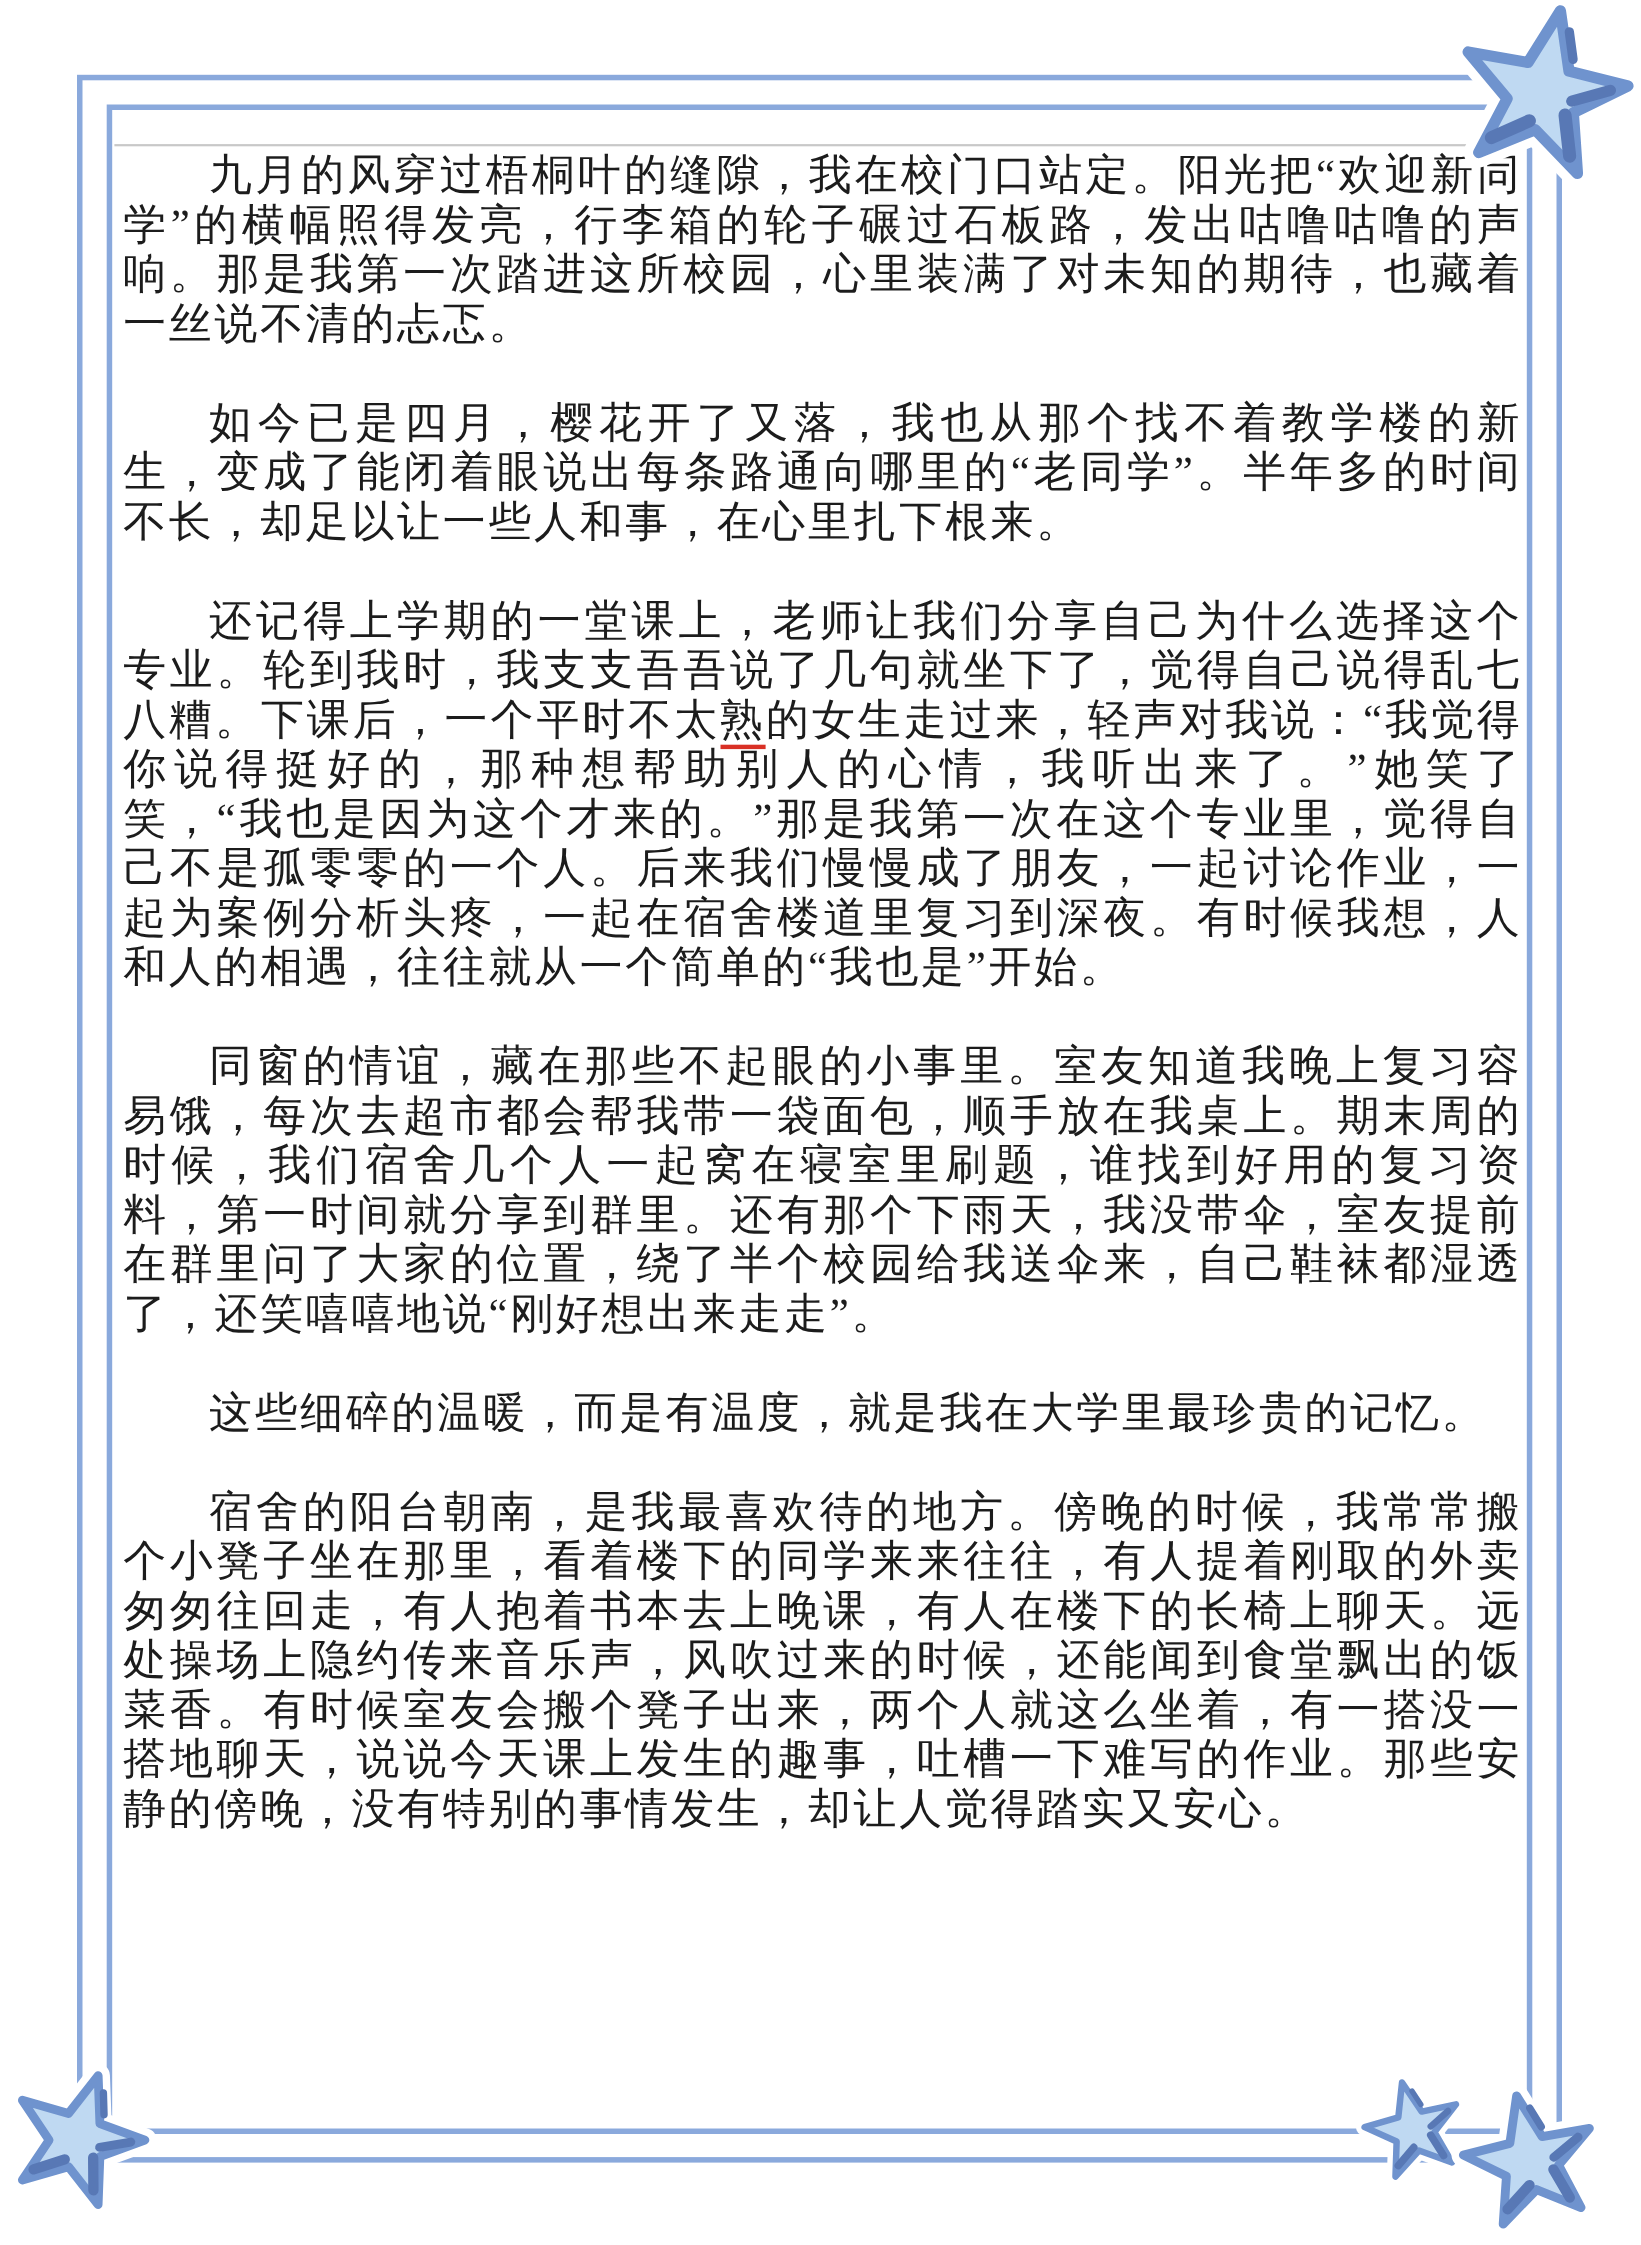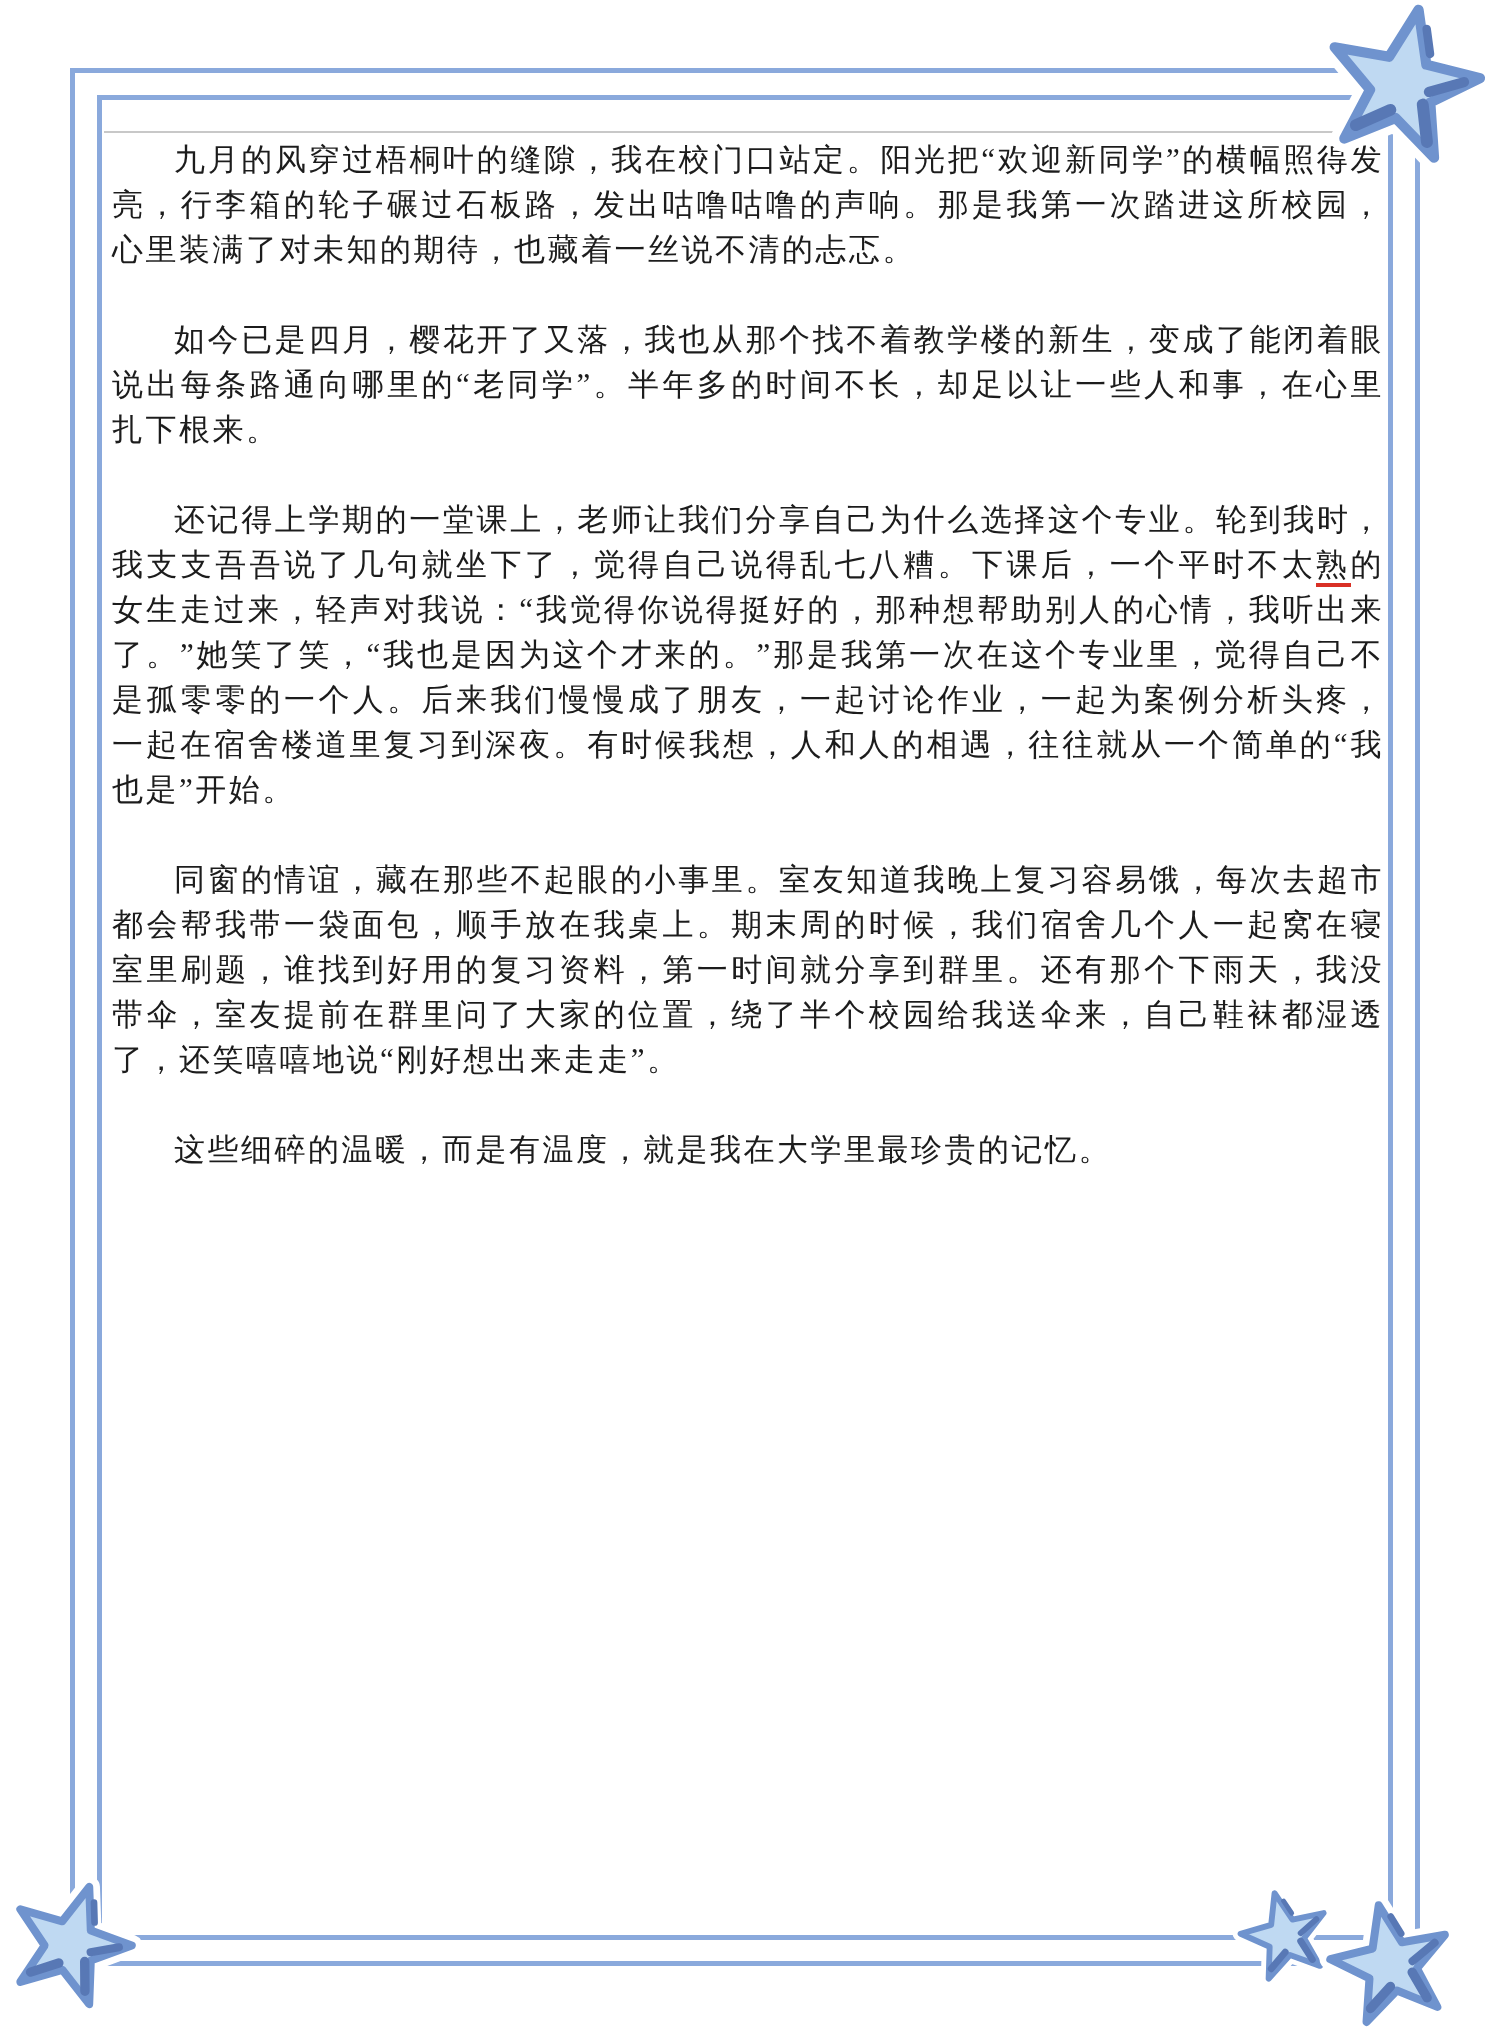--- a/index.html
+++ b/index.html
@@ -30,7 +30,7 @@
   }
   .essay{
     position:absolute;left:112px;top:137px;width:1272px;
-    font-size:31px;line-height:45px;letter-spacing:2.5px;
+    font-size:39px;line-height:45px;letter-spacing:2.5px;
     color:var(--text-color);text-align:justify;
   }
   .essay p{margin:0 0 45px 0;text-indent:2em;}

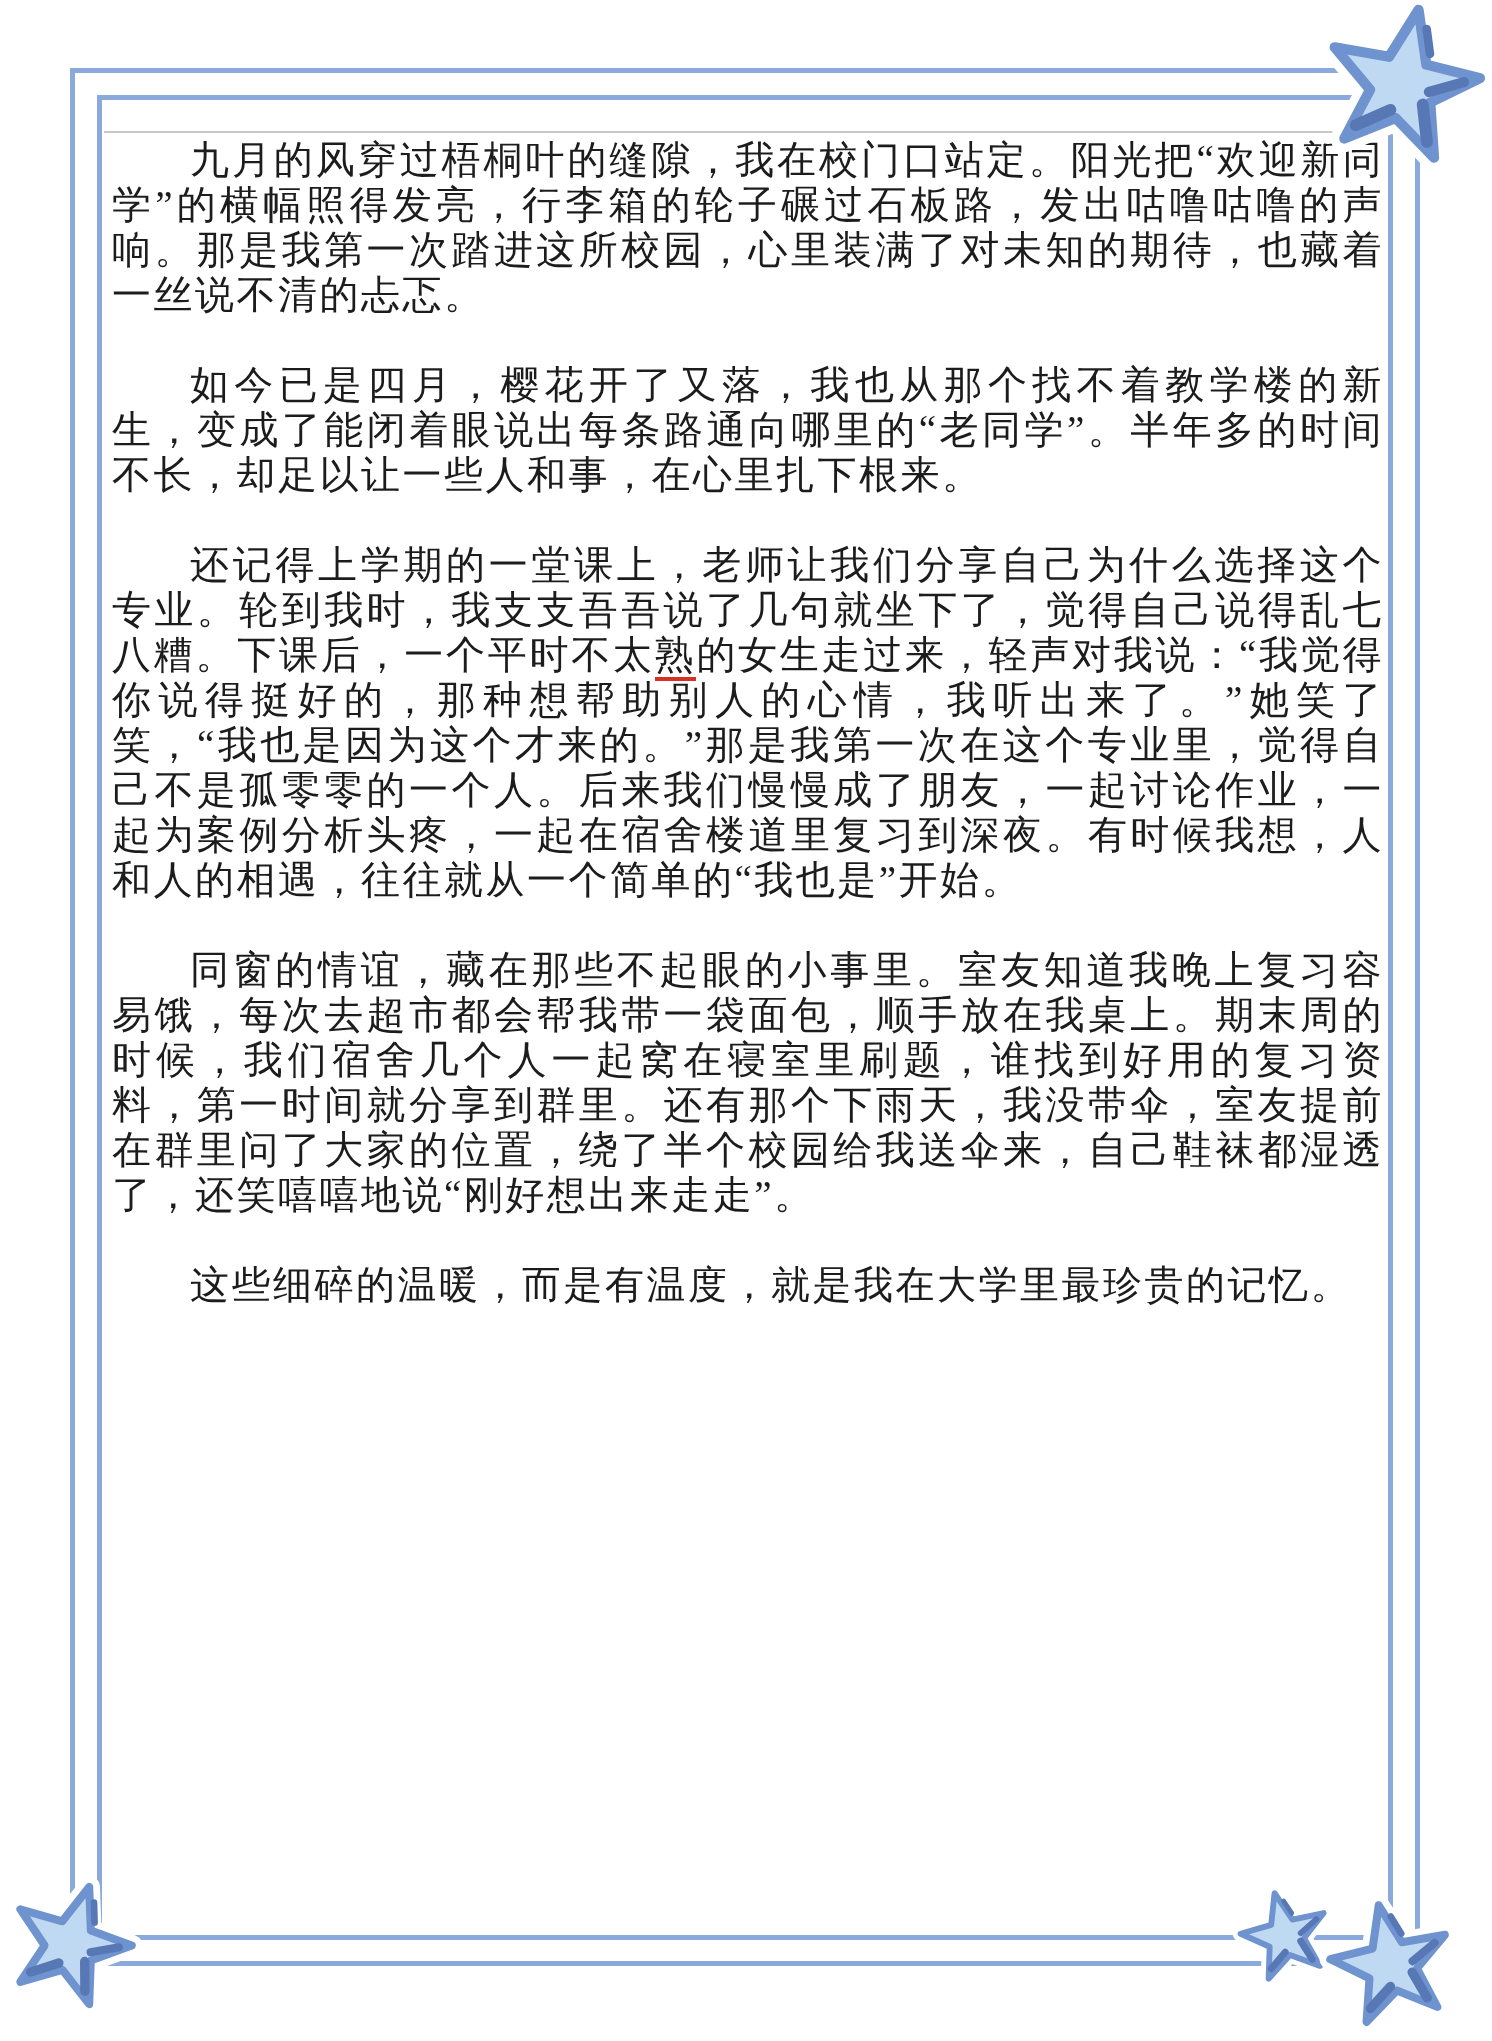--- a/index.html
+++ b/index.html
@@ -58,6 +58,7 @@
     <p><span>还记得上学期的一堂课上，老师让我们分享自己为什么选择这个专业。轮到我时，我支支吾吾说了几句就坐下了，觉得自己说得乱七八糟。下课后，一个平时不太</span><span class="spell-error">熟</span><span>的女生走过来，轻声对我说：“我觉得你说得挺好的，那种想帮助别人的心情，我听出来了。”她笑了笑，“我也是因为这个才来的。”那是我第一次在这个专业里，觉得自己不是孤零零的一个人。后来我们慢慢成了朋友，一起讨论作业，一起为案例分析头疼，一起在宿舍楼道里复习到深夜。有时候我想，人和人的相遇，往往就从一个简单的“我也是”开始。</span></p>
     <p><span>同窗的情谊，藏在那些不起眼的小事里。室友知道我晚上复习容易饿，每次去超市都会帮我带一袋面包，顺手放在我桌上。期末周的时候，我们宿舍几个人一起窝在寝室里刷题，谁找到好用的复习资料，第一时间就分享到群里。还有那个下雨天，我没带伞，室友提前在群里问了大家的位置，绕了半个校园给我送伞来，自己鞋袜都湿透了，还笑嘻嘻地说“刚好想出来走走”。</span></p>
     <p><span>这些细碎的温暖，而是有温度，就是我在大学里最珍贵的记忆。</span></p>
+    <p><span>宿舍的阳台朝南，是我最喜欢待的地方。傍晚的时候，我常常搬个小凳子坐在那里，看着楼下的同学来来往往，有人提着刚取的外卖匆匆往回走，有人抱着书本去上晚课，有人在楼下的长椅上聊天。远处操场上隐约传来音乐声，风吹过来的时候，还能闻到食堂飘出的饭菜香。有时候室友会搬个凳子出来，两个人就这么坐着，有一搭没一搭地聊天，说说今天课上发生的趣事，吐槽一下难写的作业。那些安静的傍晚，没有特别的事情发生，却让人觉得踏实又安心。</span></p>
   </article>
 
   <svg width="0" height="0" style="position:absolute" aria-hidden="true">

